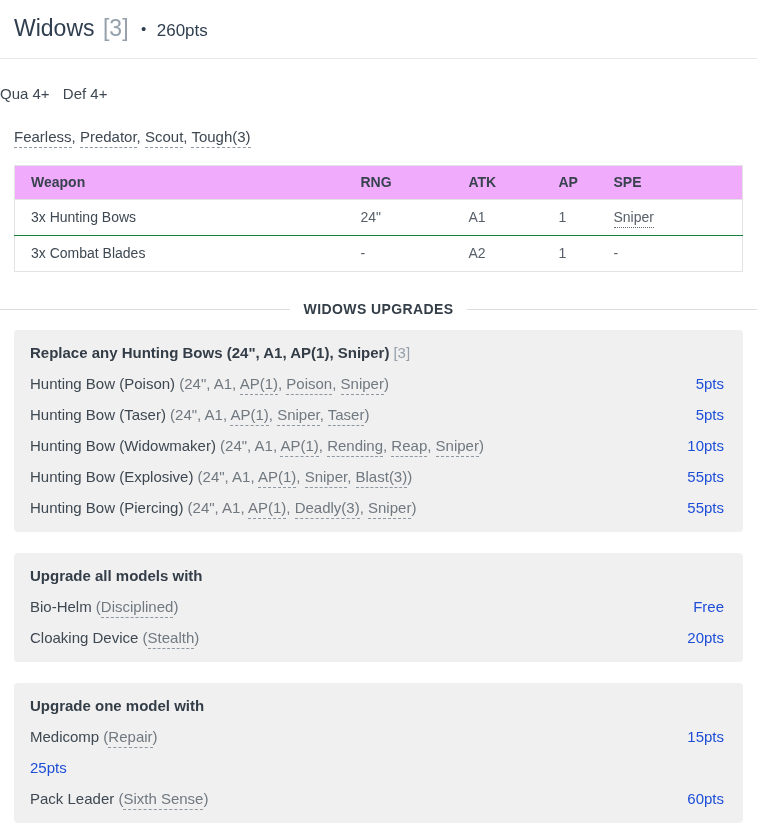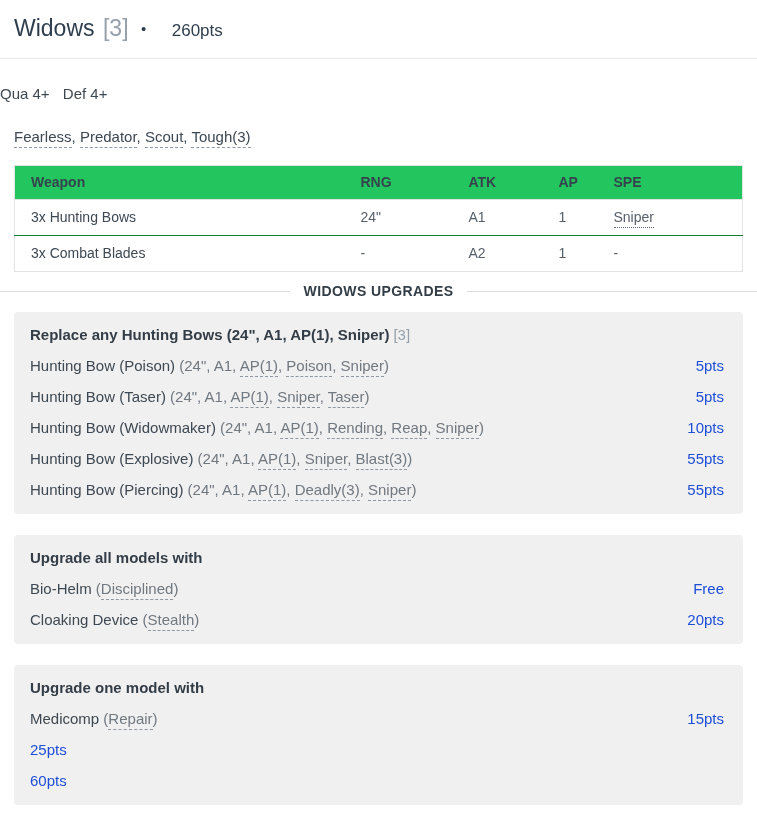--- a/index.html
+++ b/index.html
@@ -21,7 +21,7 @@
   .unit-name { font-size: 23px; color: #2f3e4e; }
   .unit-size-badge { font-size: 23px; color: #95a0aa; font-weight: 300; margin-left: 4px; }
   .bullet { font-size: 15px; color: #2f3e4e; margin: 0 6px 0 8px; vertical-align: 2px; }
-  .unit-points { font-size: 17px; color: #2f3e4e; margin-left: 15px; }
+  .unit-points { font-size: 17px; color: #2f3e4e; }
 
   
   .statline { margin: 26px 0 0; font-size: 15px; line-height: 18px; color: #3e4852; }

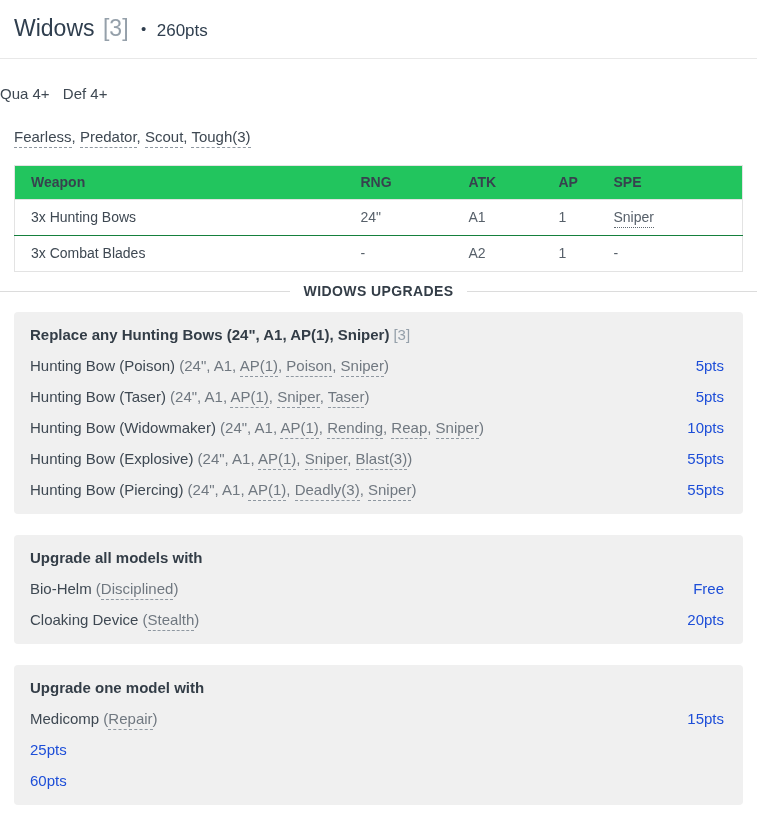--- a/index.html
+++ b/index.html
@@ -44,7 +44,7 @@
     font-size: 14px;
   }
   table.weapons th {
-    background: #22c55e;
+    background: #f0abfc;
     text-align: left;
     font-weight: bold;
     color: #37424e;

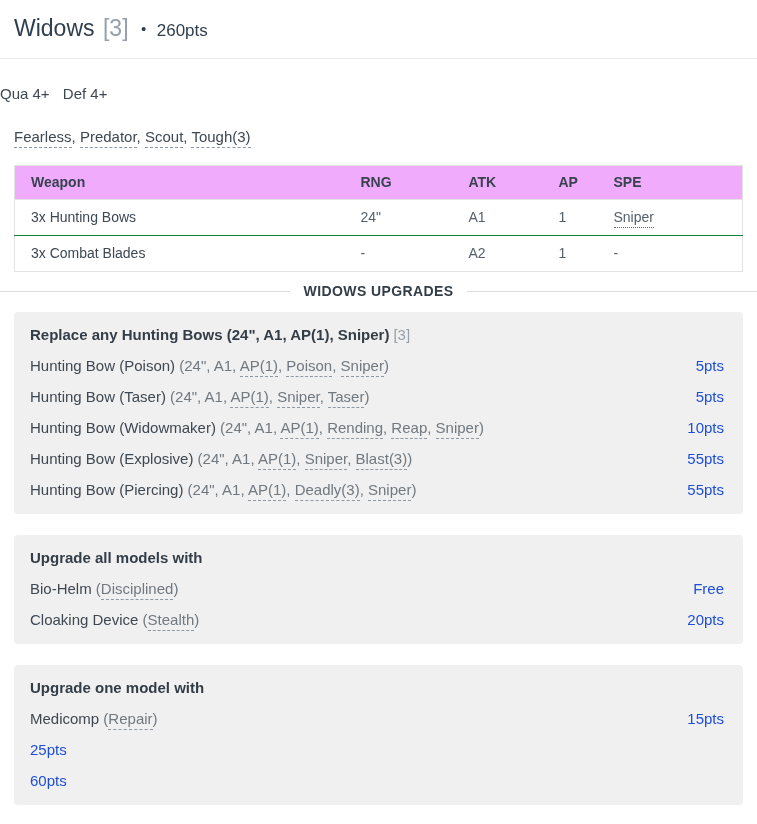--- a/index.html
+++ b/index.html
@@ -68,7 +68,7 @@
   }
 
   
-  .divider { display: flex; align-items: center; margin-top: 10px; justify-content: space-between; }
+  .divider { display: flex; align-items: center; margin-top: 28px; justify-content: space-between; }
   .divider .line { flex: 1; height: 1px; background: #dcdcdc; }
   .divider-title {
     padding: 0 14px;

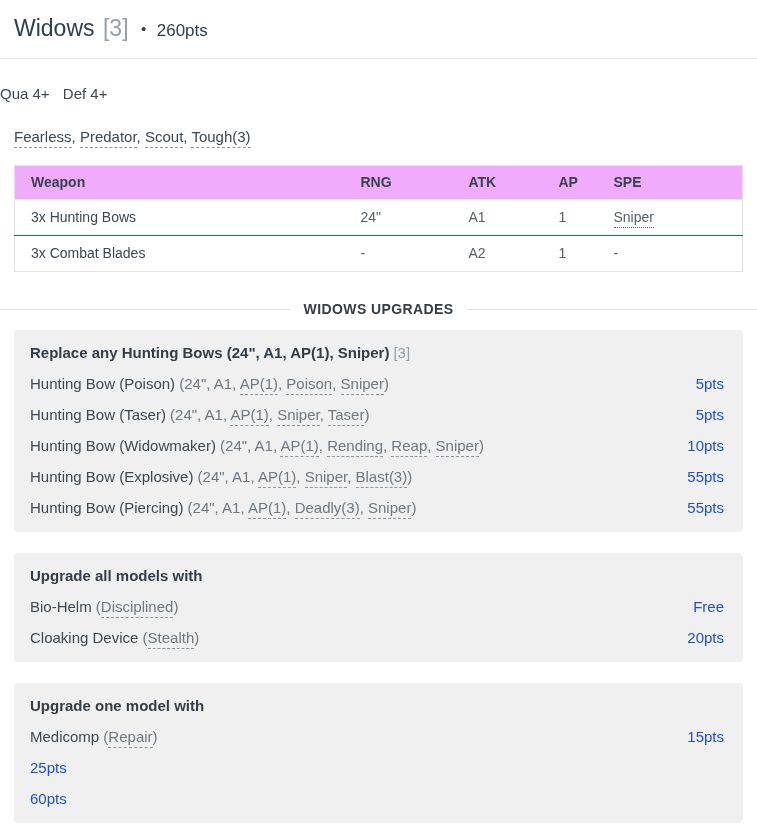--- a/index.html
+++ b/index.html
@@ -209,6 +209,7 @@
         <span class="opt-cost">25pts</span>
       </div>
       <div class="opt">
+        <div class="opt-text"><span class="opt-label">Pack Leader </span><span class="opt-detail"><span>(</span><span class="rule-dashed">Sixth Sense</span><span>)</span></span></div>
         <span class="opt-cost">60pts</span>
       </div>
     </div>

